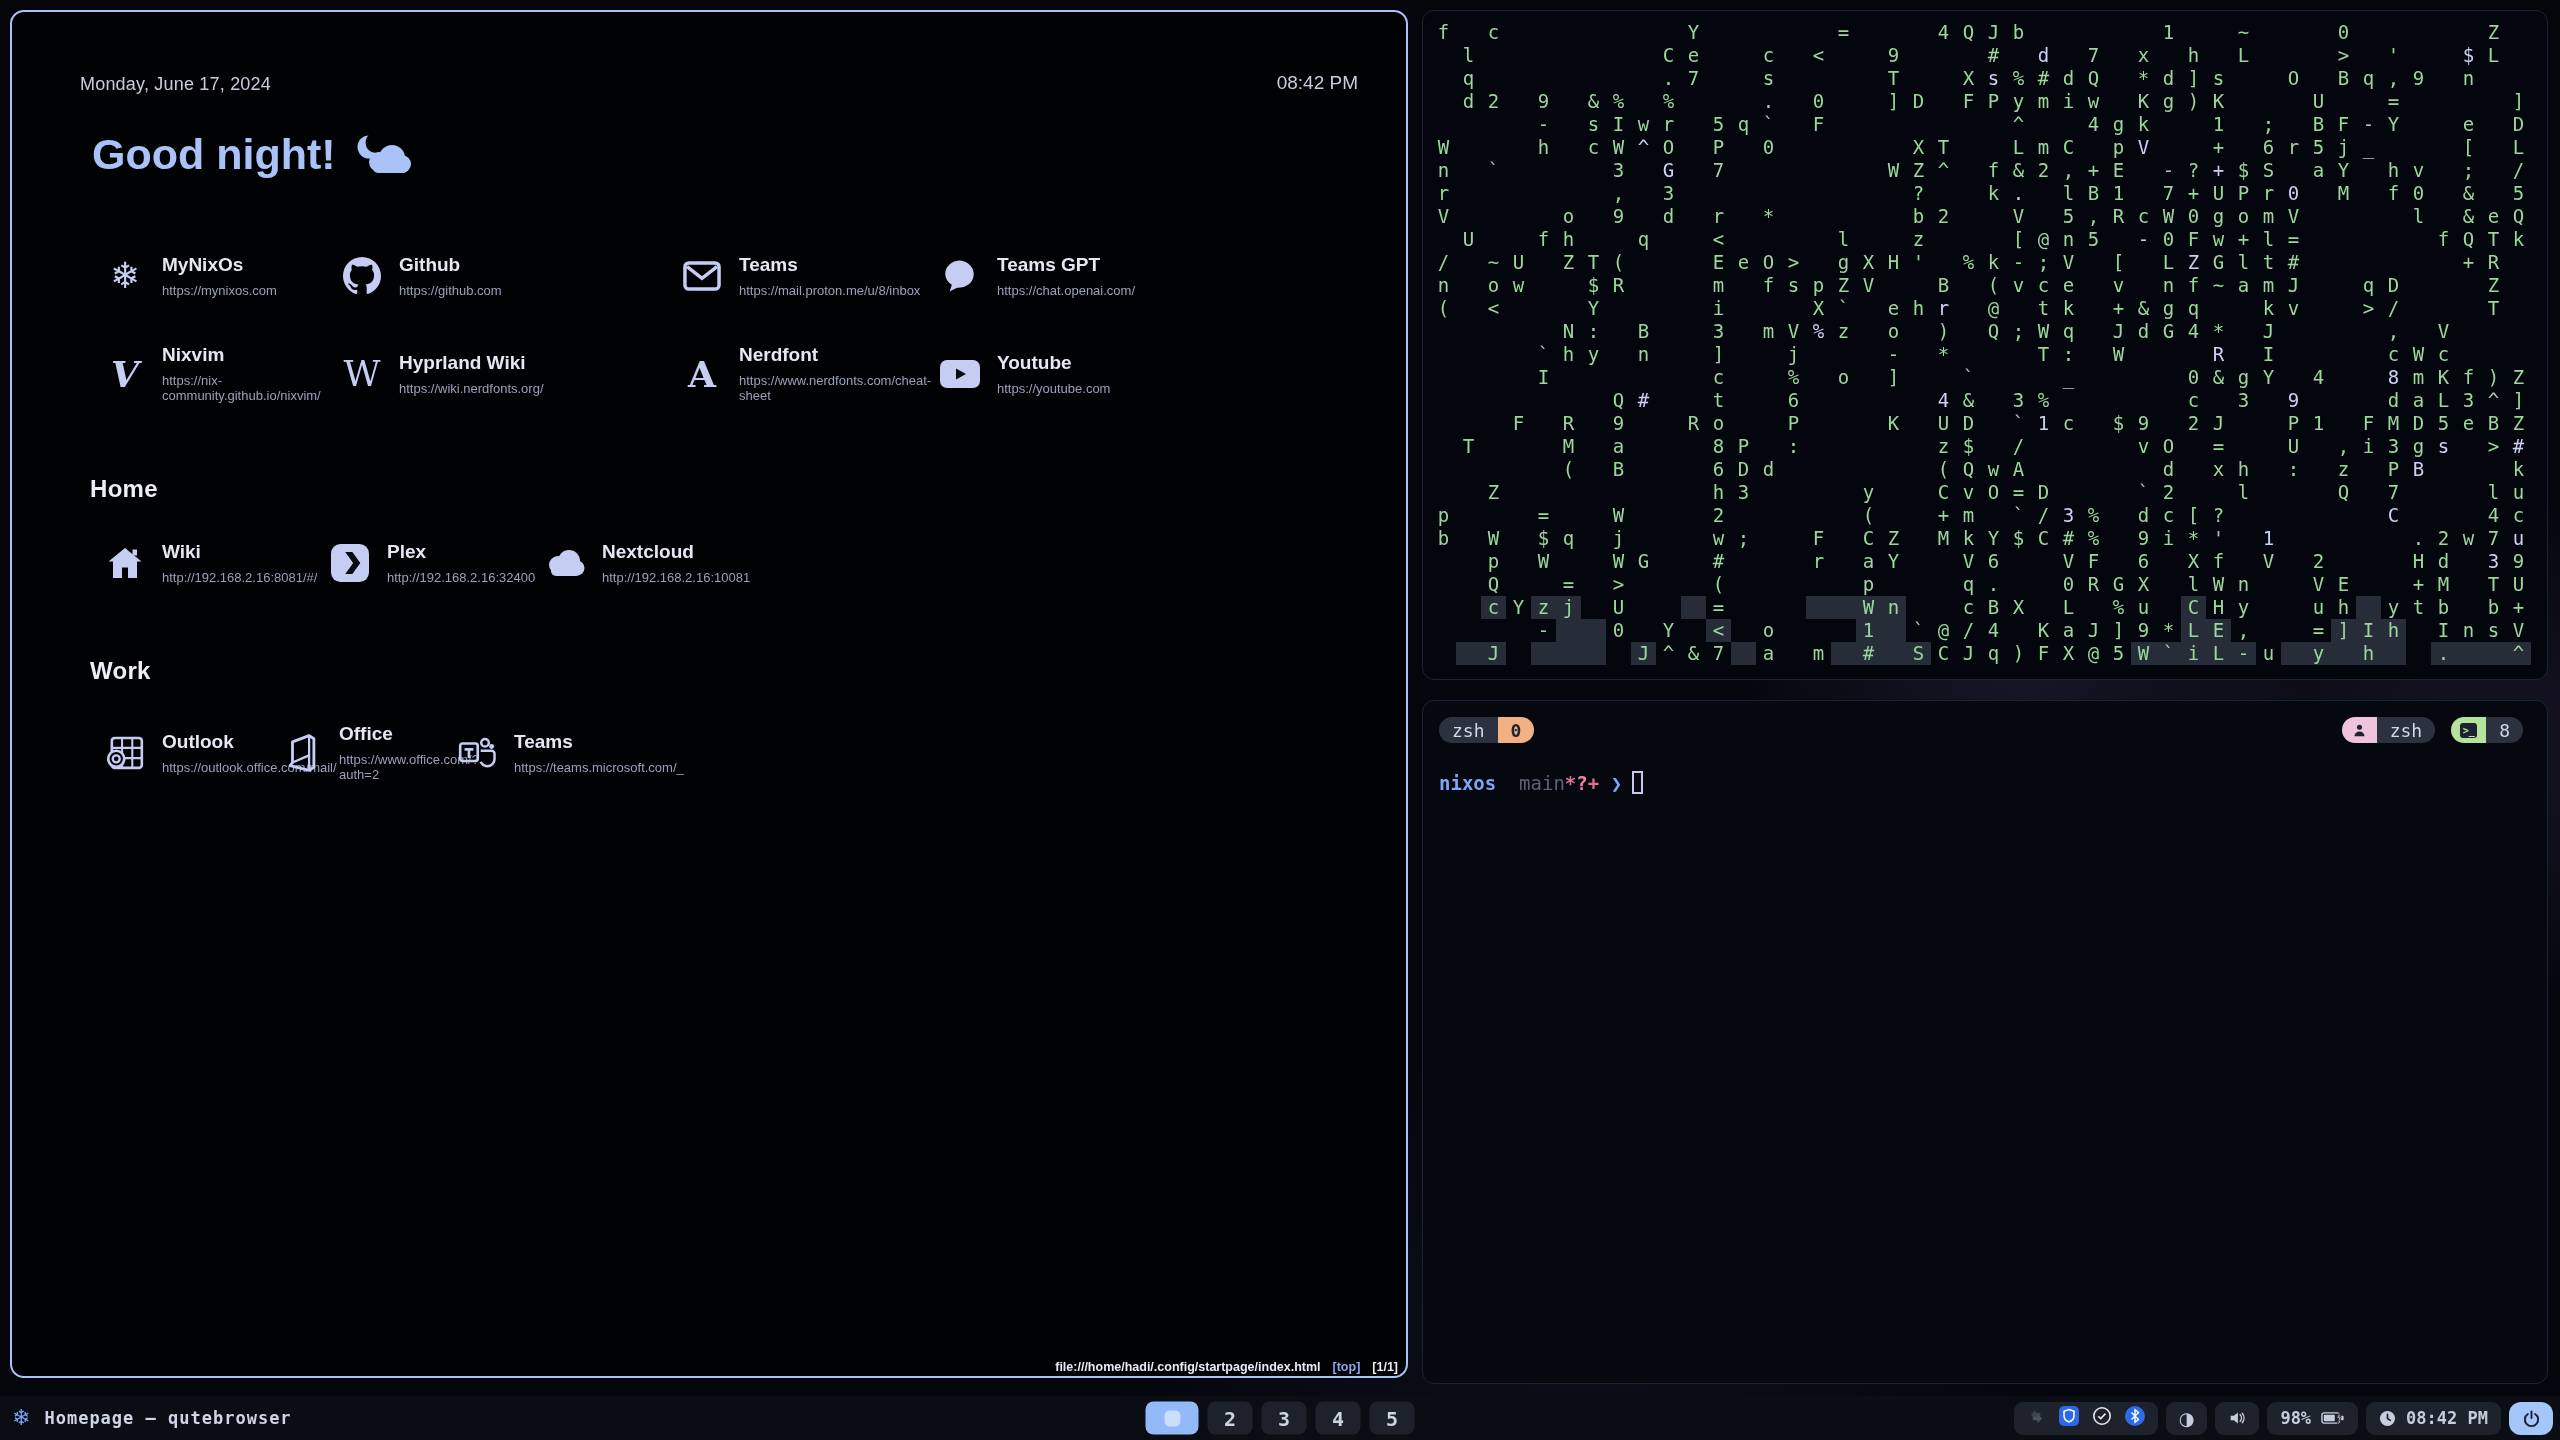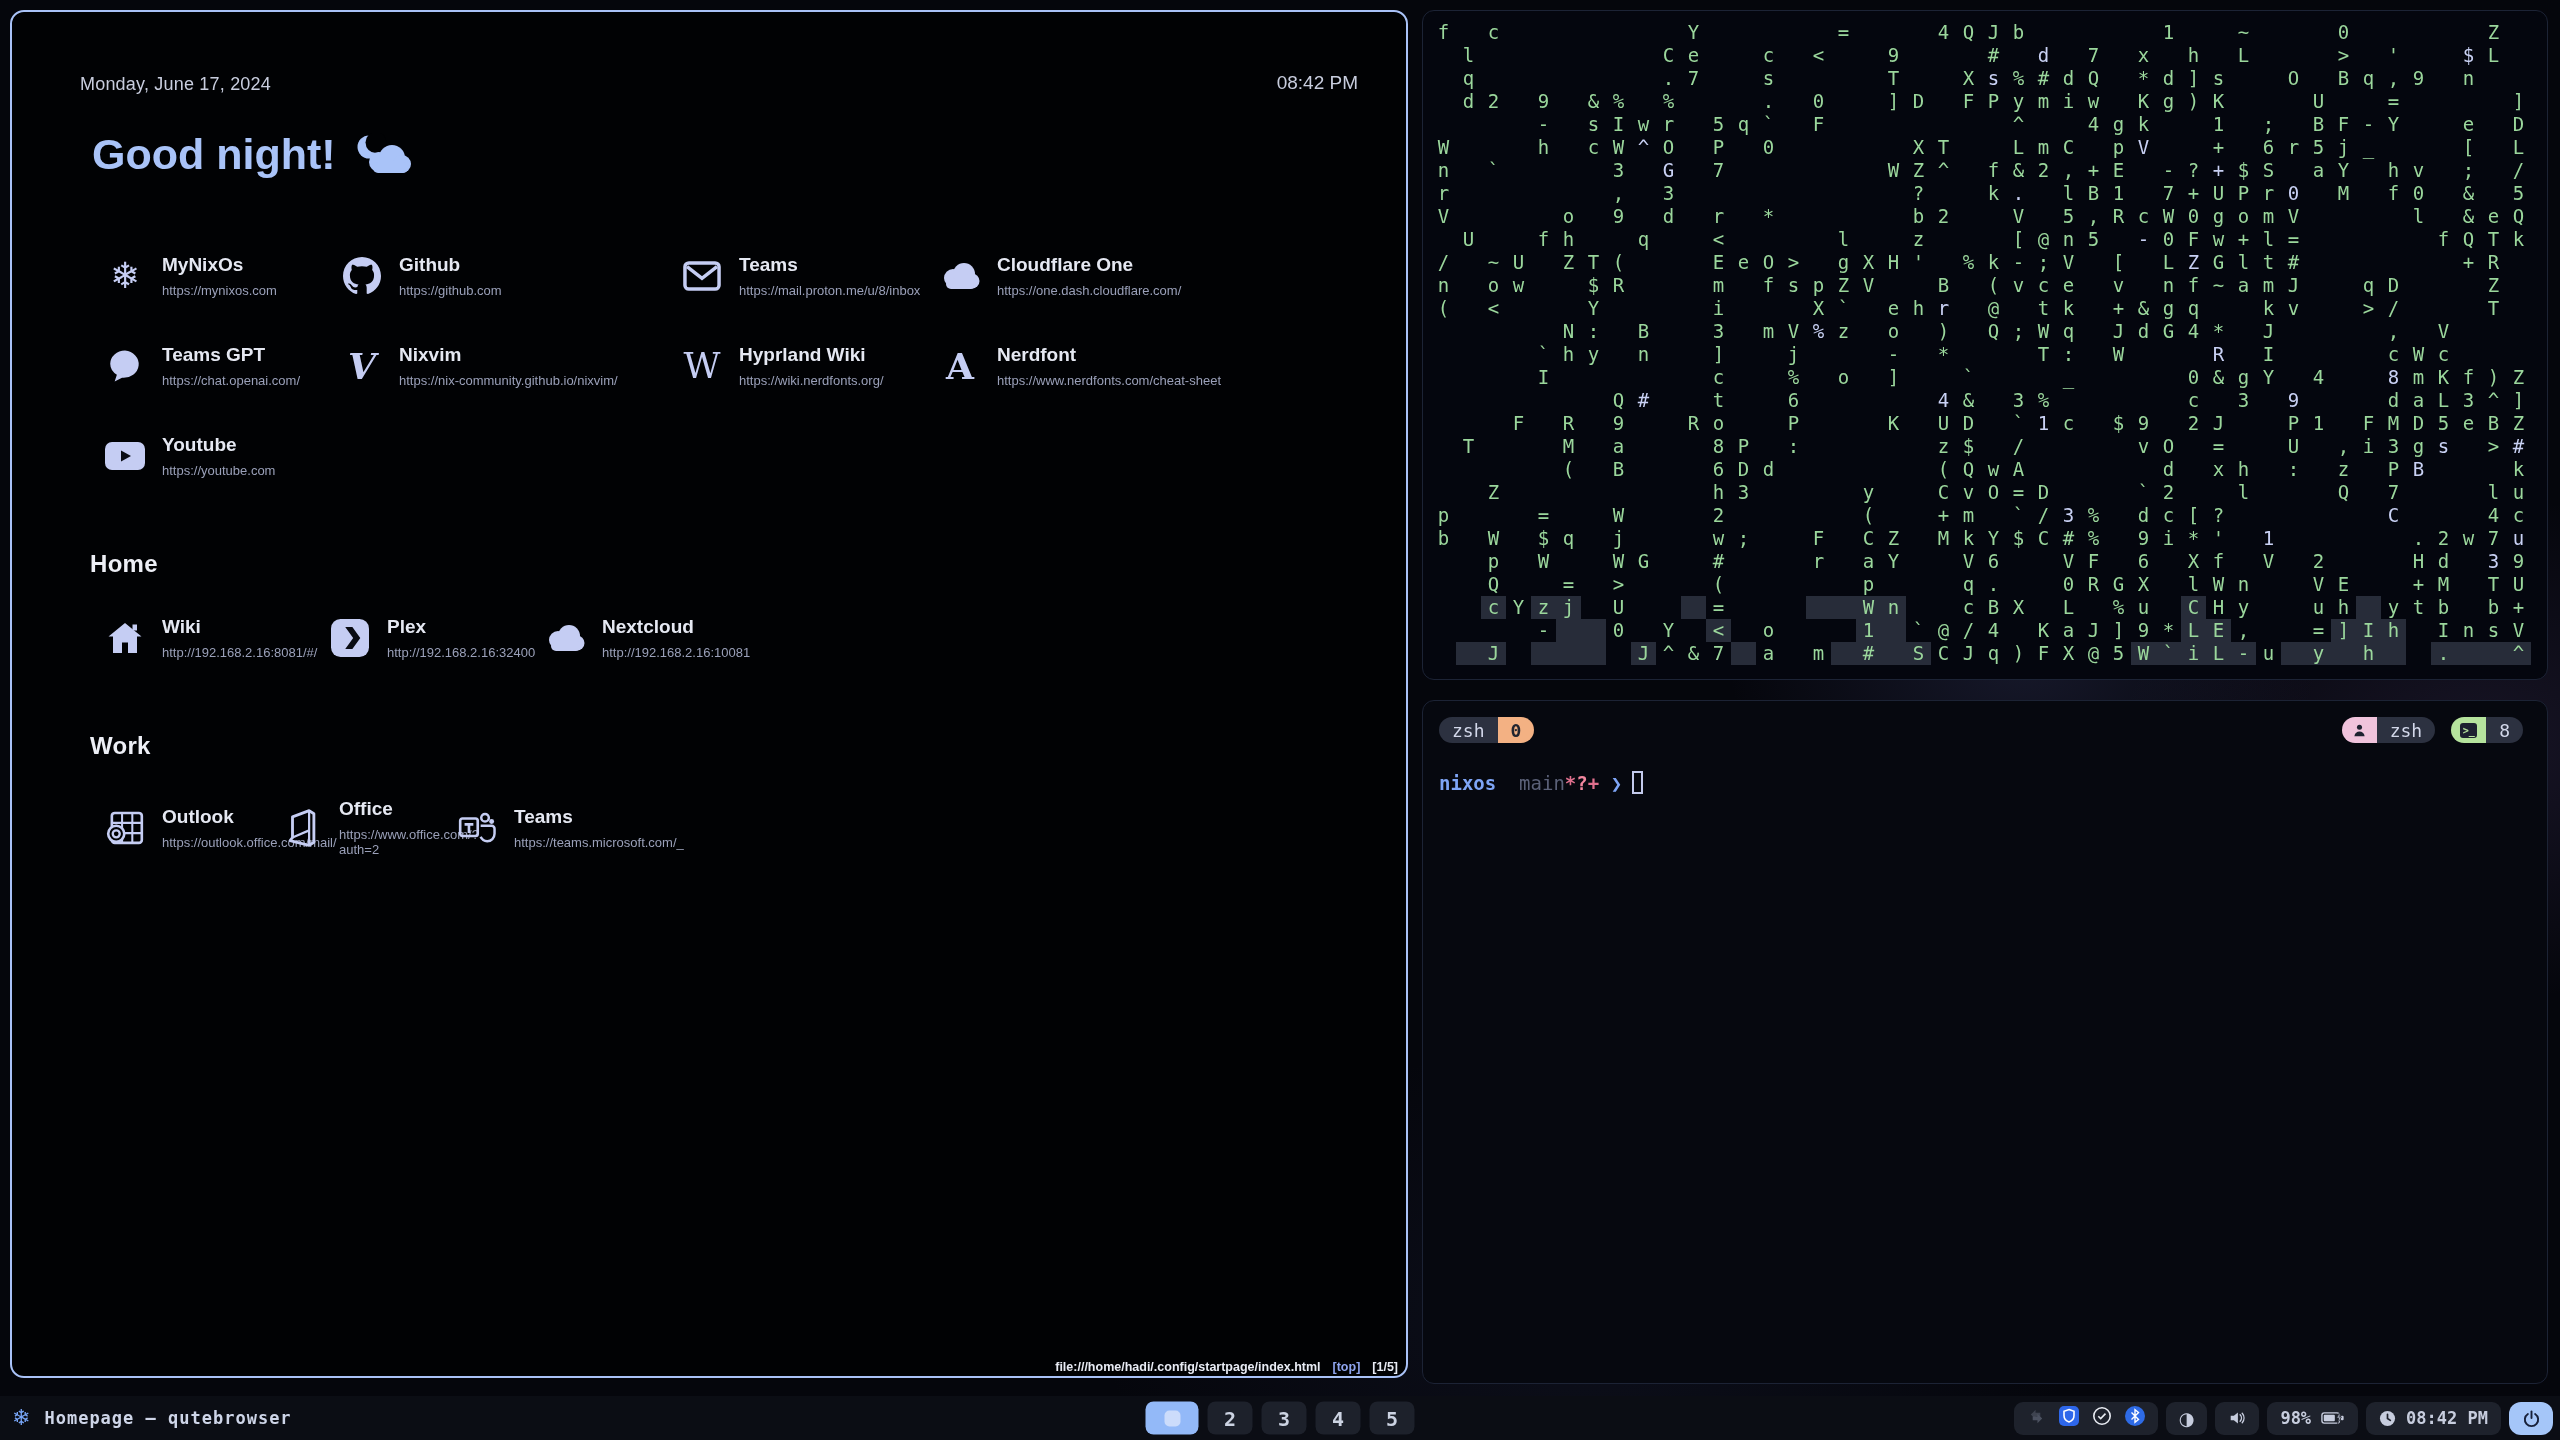--- a/index.html
+++ b/index.html
@@ -146,20 +146,6 @@
             <div>
               <div class="label">Teams</div>
               <div class="url">https://mail.proton.me/u/8/inbox</div>
-            </div>
-          </div>
-          <div class="item">
-            <span class="icon">
-              <svg width="40" height="28" viewBox="0 0 40 28" fill="currentColor">
-                <circle cx="13" cy="16" r="9"></circle>
-                <circle cx="24" cy="12" r="11"></circle>
-                <circle cx="32" cy="19" r="7.5"></circle>
-                <rect x="6" y="17" width="30" height="10" rx="5"></rect>
-              </svg>
-            </span>
-            <div>
-              <div class="label">Cloudflare One</div>
-              <div class="url">https://one.dash.cloudflare.com/</div>
             </div>
           </div>
           <div class="item">

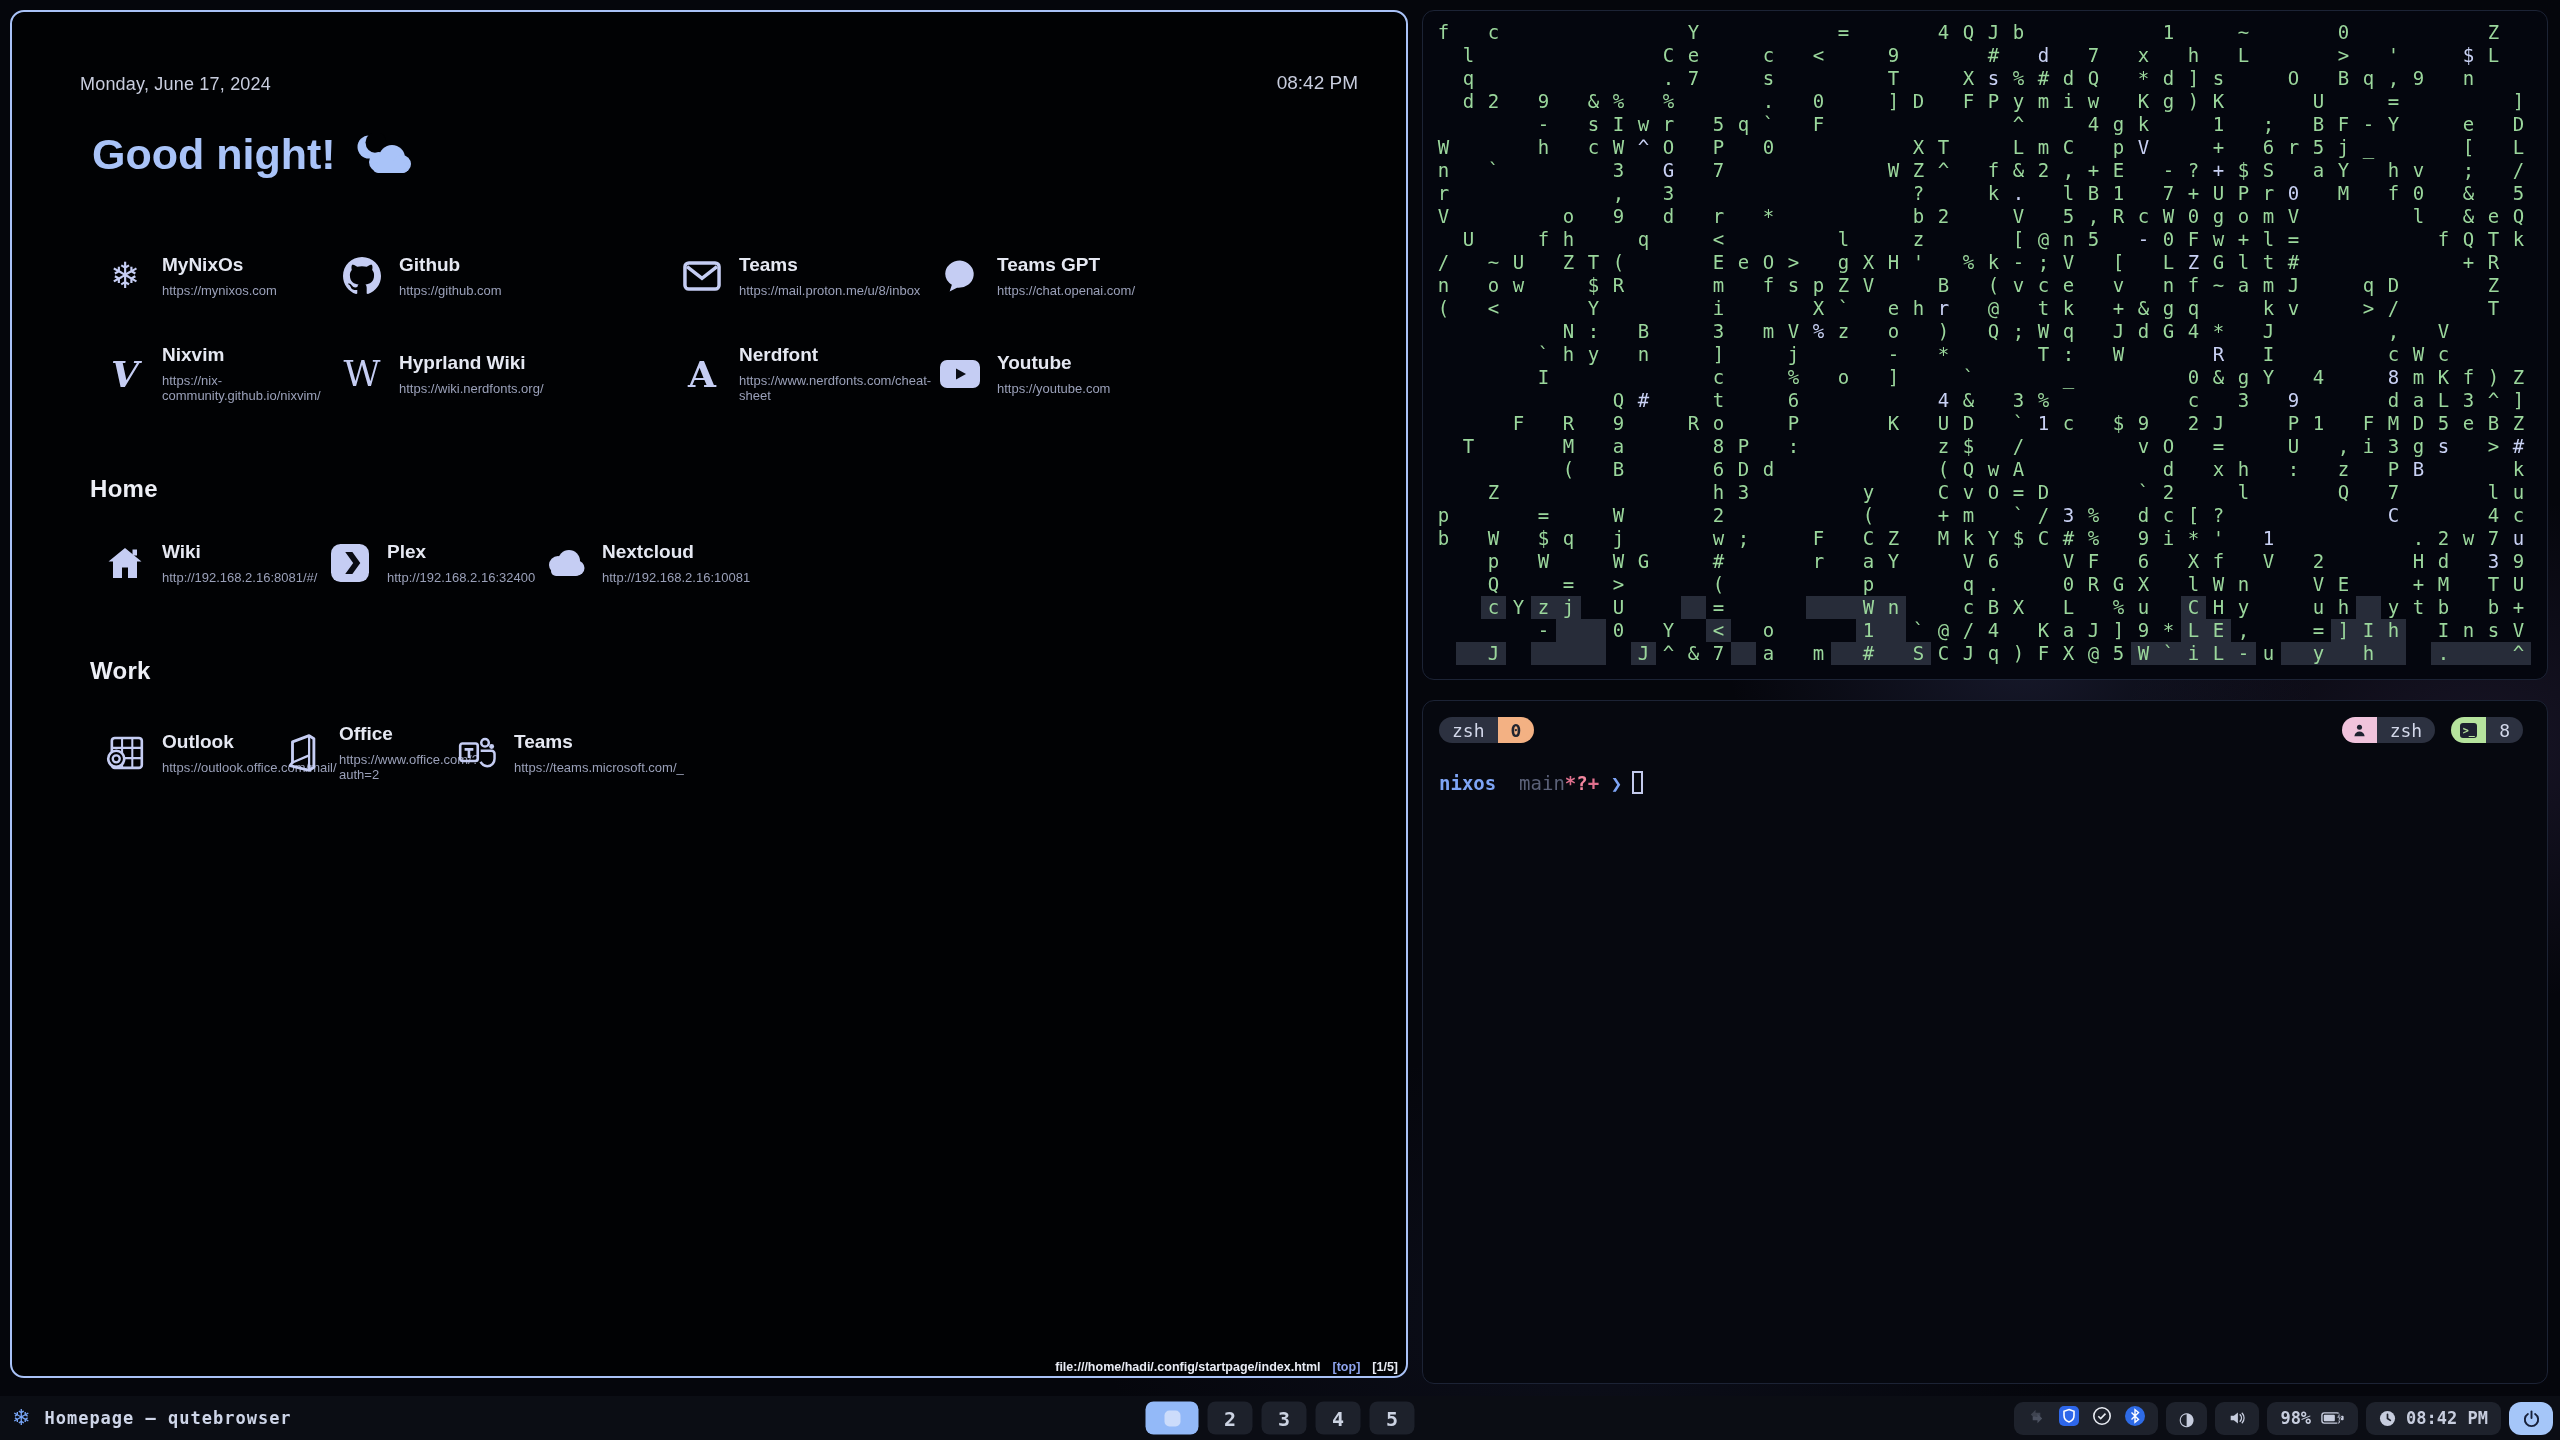--- a/index.html
+++ b/index.html
@@ -286,7 +286,7 @@
         </div>
       </main>
     <footer class="statusbar">
-      <span class="sb-url">file:///home/hadi/.config/startpage/index.html</span><span class="sb-top">[top]</span><span class="sb-idx">[1/5]</span>
+      <span class="sb-url">file:///home/hadi/.config/startpage/index.html</span><span class="sb-top">[top]</span><span class="sb-idx">[1/1]</span>
     </footer>
   </section>
 

